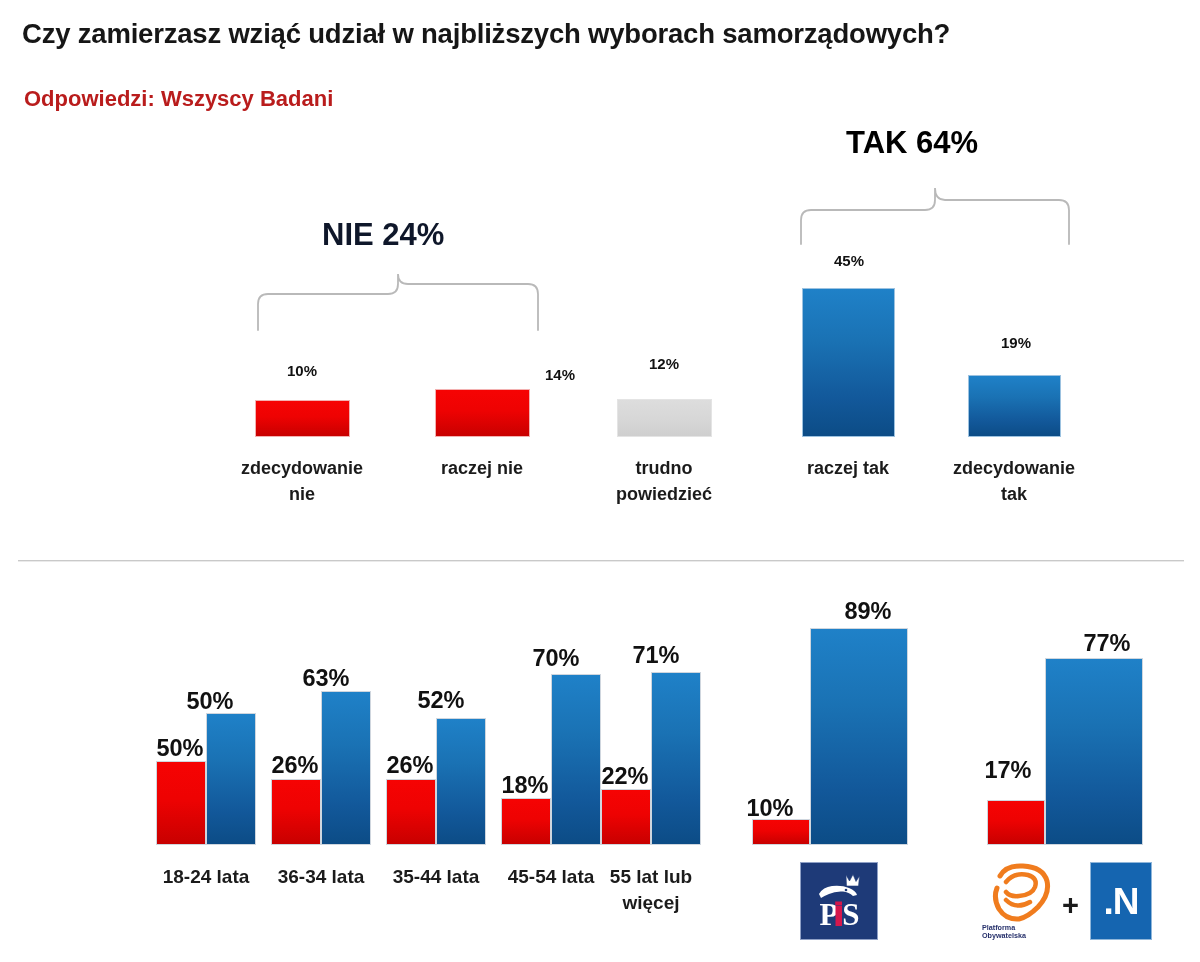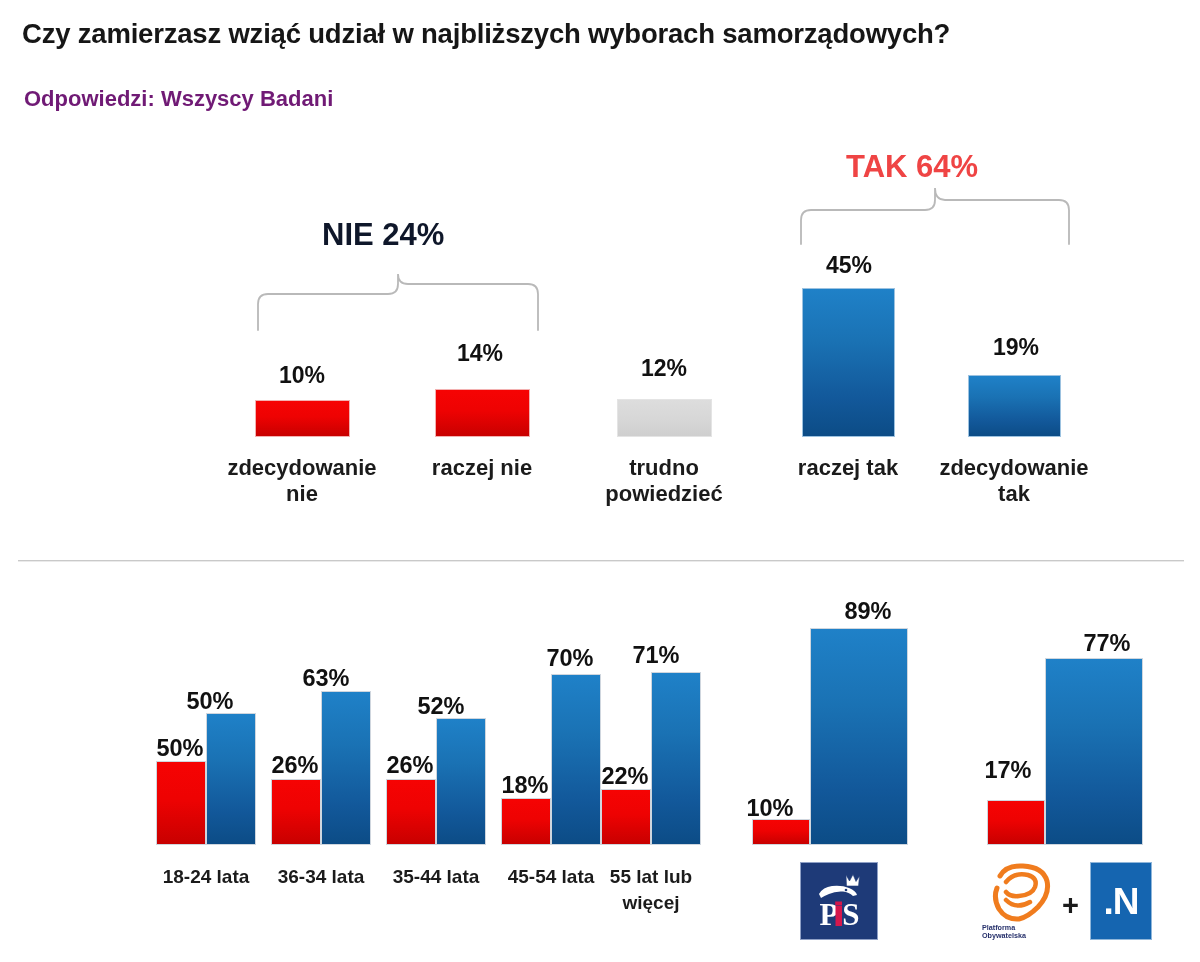--- a/index.html
+++ b/index.html
@@ -37,7 +37,7 @@
     top: 86px;
     font-size: 22px;
     font-weight: bold;
-    color: #701a75;
+    color: #b91c1c;
     white-space: nowrap;
   }
   

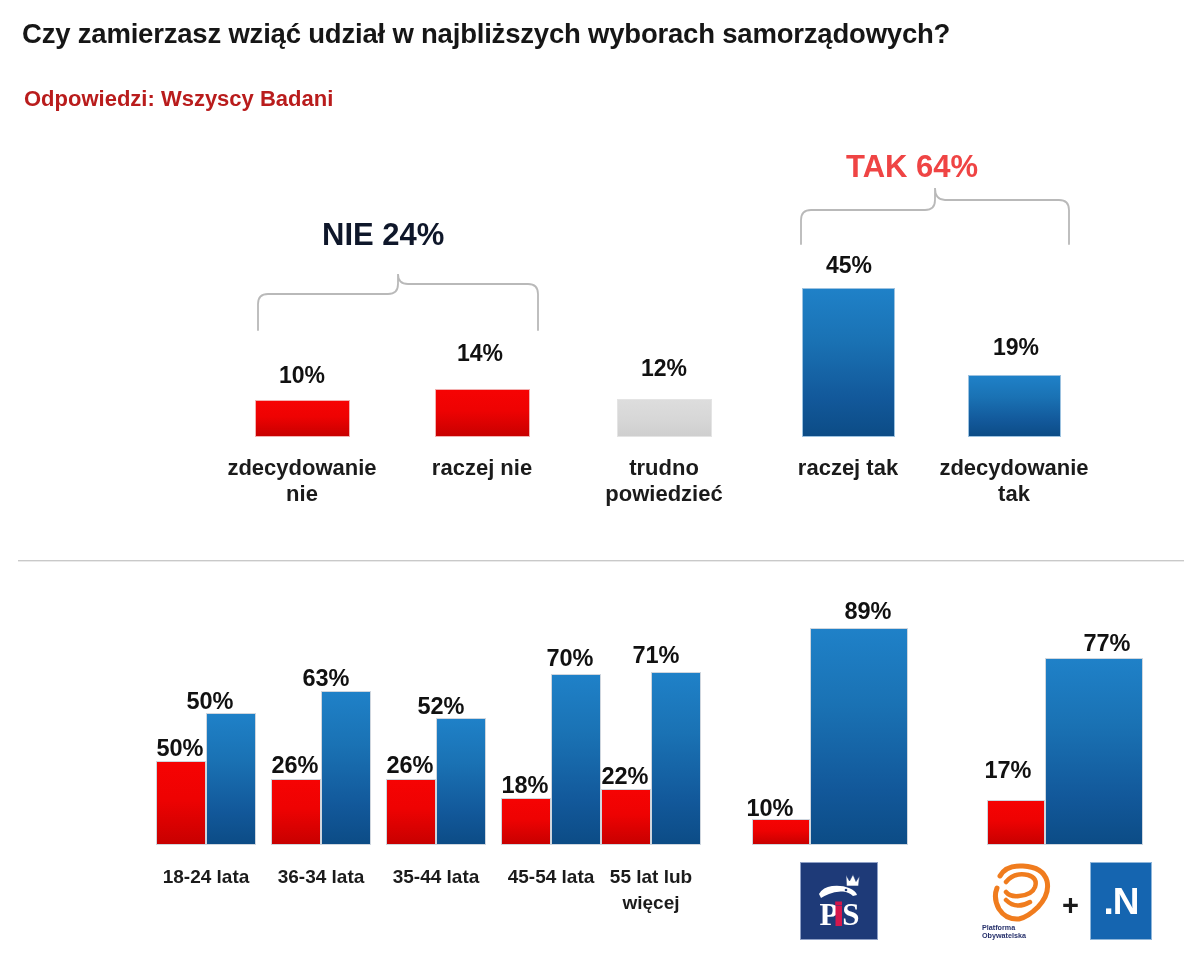--- a/index.html
+++ b/index.html
@@ -48,7 +48,7 @@
     white-space: nowrap;
   }
   #nie-heading { left: 322px; top: 217px; color: #0f172a; }
-  #tak-heading { left: 846px; top: 149px; color: #ef4444; }
+  #tak-heading { left: 846px; top: 125px; color: #000000; }
   .brace { position: absolute; }
   
   #top-chart {

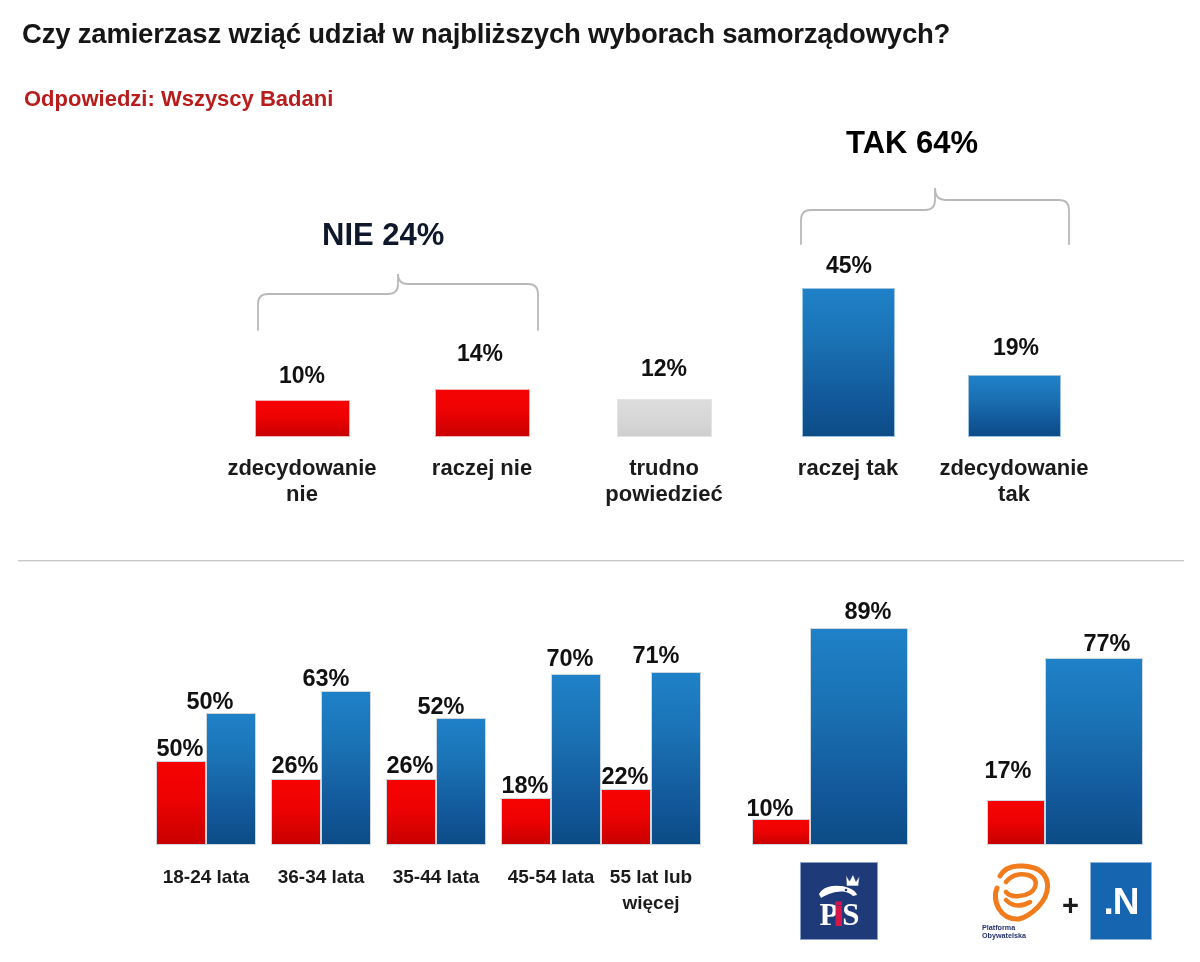--- a/index.html
+++ b/index.html
@@ -60,7 +60,7 @@
     position: absolute;
     width: 190px;
     text-align: center;
-    font-size: 23px;
+    font-size: 15px;
     font-weight: bold;
     color: #111111;
     white-space: nowrap;

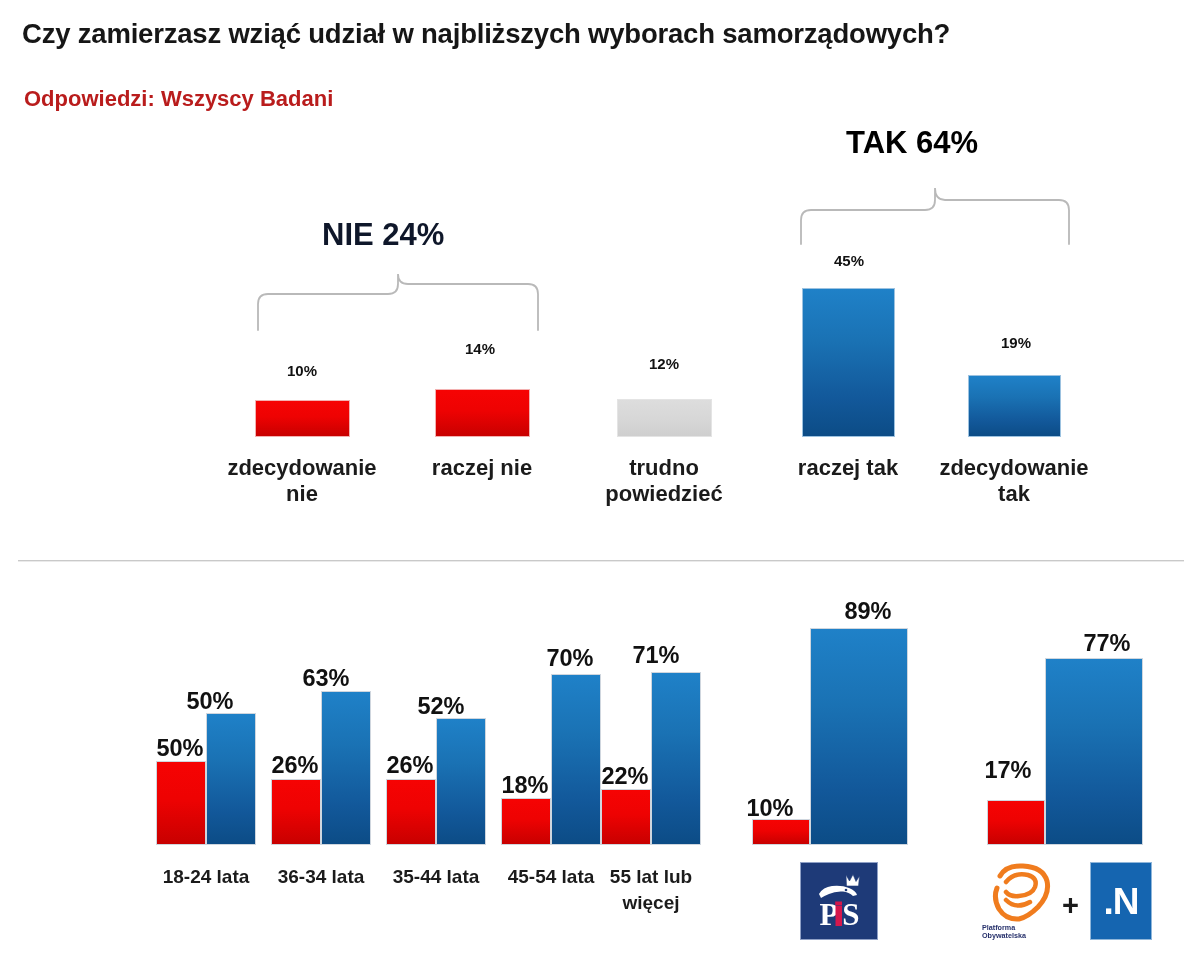--- a/index.html
+++ b/index.html
@@ -210,7 +210,7 @@
     <div class="tbar bar-red" style="left:255px; top:400px; width:95px; height:37px;"></div>
     <div class="tlabel" style="left:202px; top:455px;">zdecydowanie<br>nie</div>
 
-    <div class="tval" style="left:385px; top:340px;">14%</div>
+    <div class="tval" style="left:385px; top:366px;text-align:right;">14%</div>
     <div class="tbar bar-red" style="left:435px; top:389px; width:95px; height:48px;"></div>
     <div class="tlabel" style="left:382px; top:455px;">raczej nie</div>
 

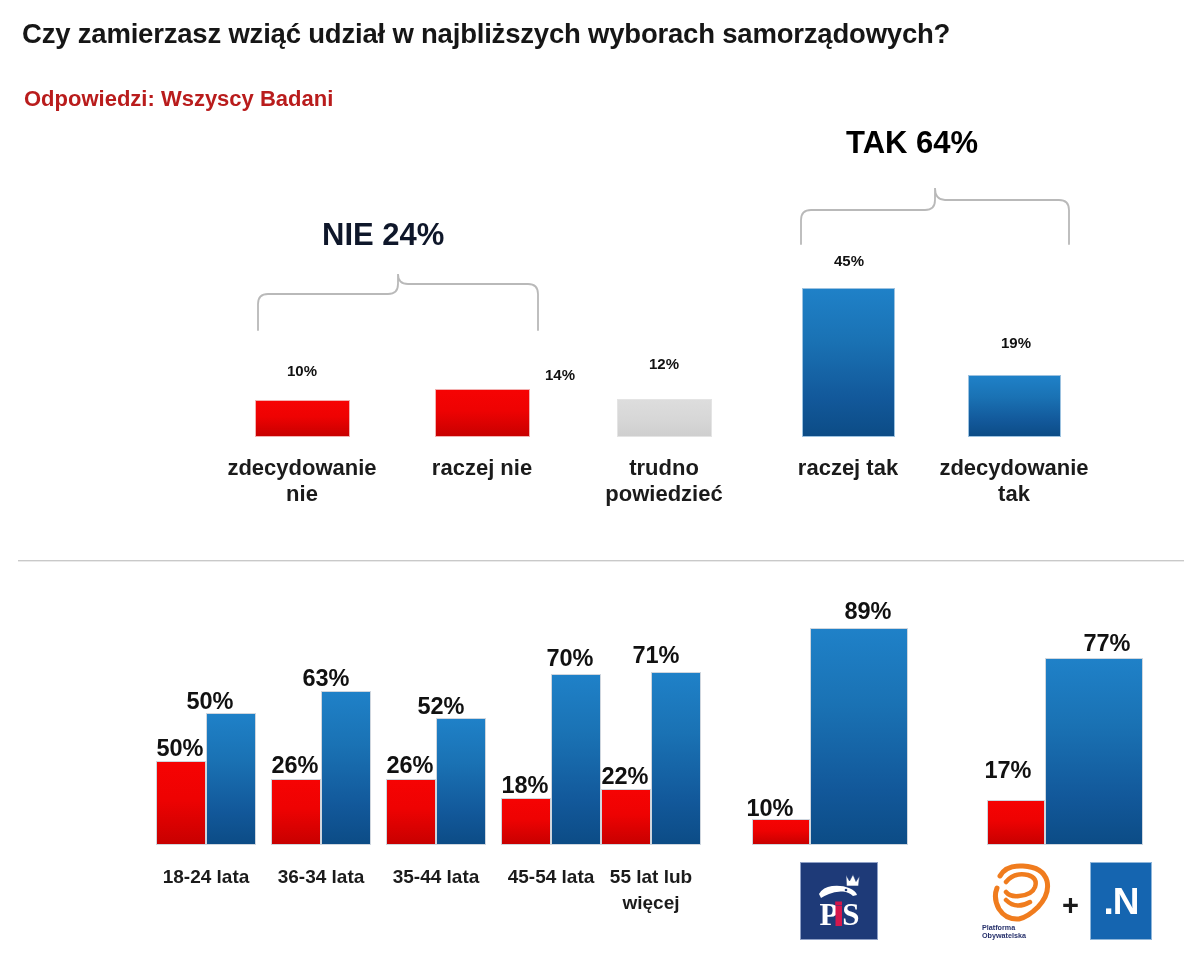--- a/index.html
+++ b/index.html
@@ -86,7 +86,7 @@
     position: absolute;
     width: 200px;
     text-align: center;
-    font-size: 22px;
+    font-size: 18px;
     font-weight: bold;
     color: #1b1b1b;
     line-height: 26px;

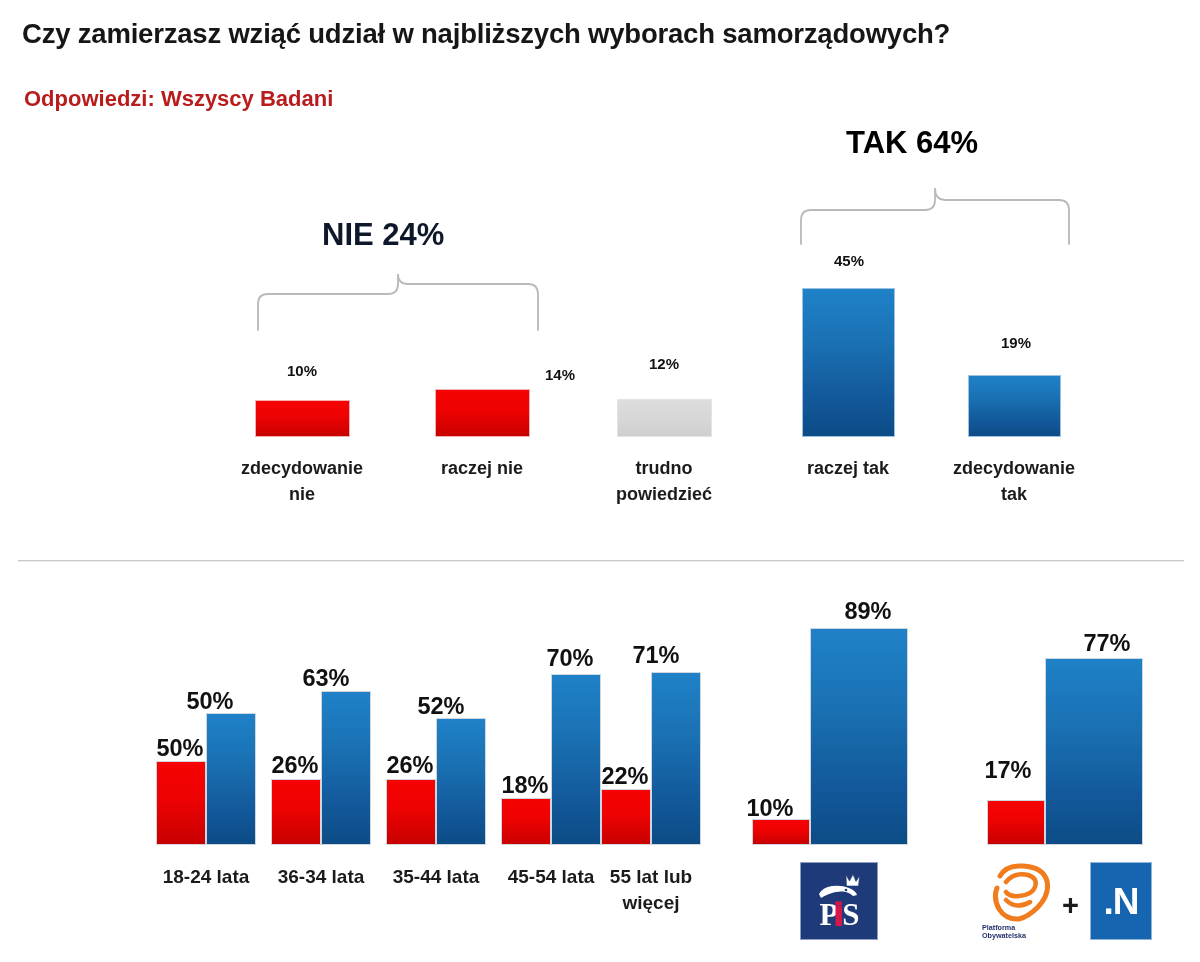--- a/index.html
+++ b/index.html
@@ -251,7 +251,7 @@
 
     <div class="bval" style="left:495px; bottom:163px; width:60px;">18%</div>
     <div class="bbar bar-red" style="left:501px; width:50px; height:47px;"></div>
-    <div class="bval" style="left:526px; bottom:290px; width:60px;margin-left:14px;">70%</div>
+    <div class="bval" style="left:526px; bottom:290px; width:60px;">70%</div>
     <div class="bbar bar-blue" style="left:551px; width:50px; height:171px;"></div>
     <div class="blabel" style="left:481px; bottom:72px; width:140px;">45-54 lata</div>
 

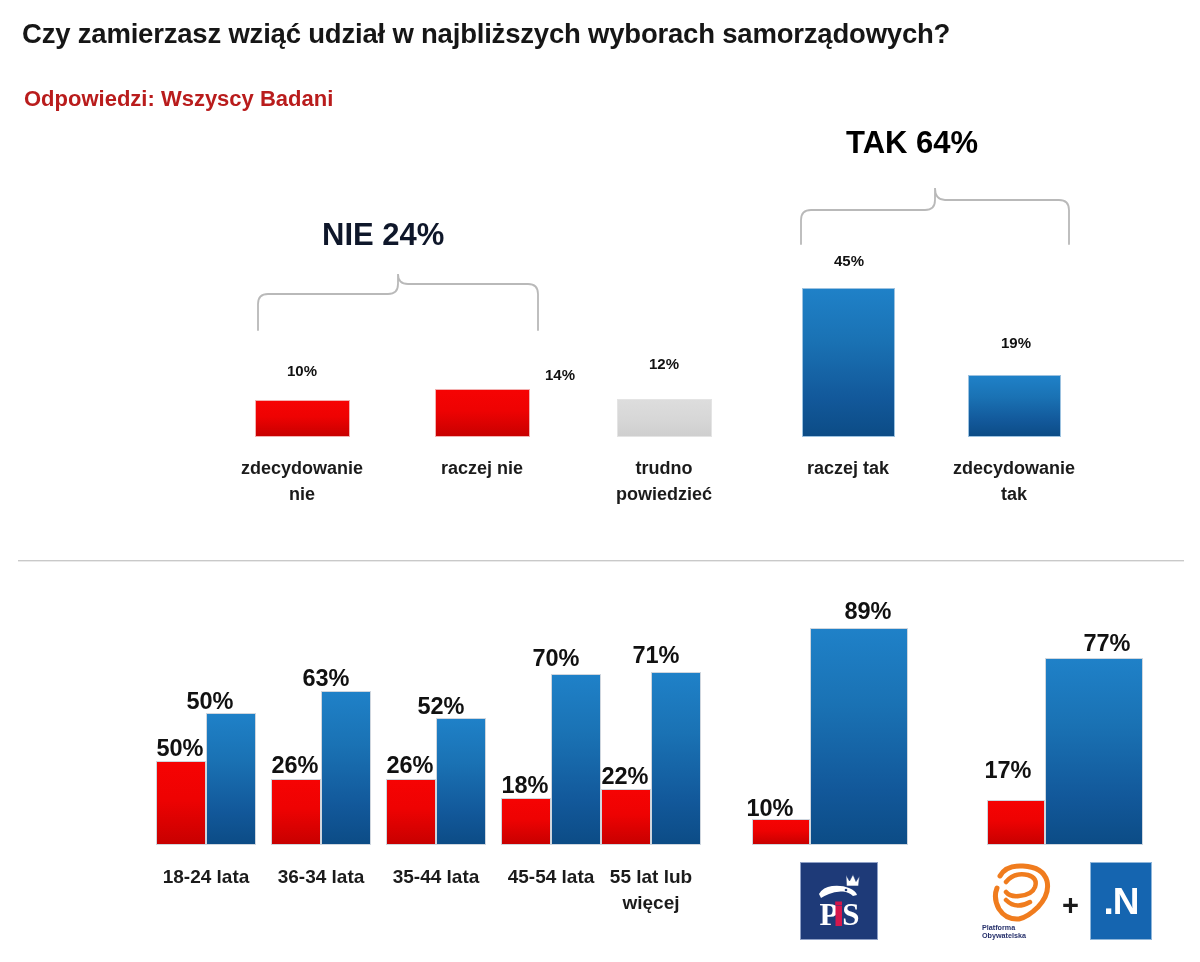--- a/index.html
+++ b/index.html
@@ -245,7 +245,7 @@
 
     <div class="bval" style="left:380px; bottom:183px; width:60px;">26%</div>
     <div class="bbar bar-red" style="left:386px; width:50px; height:66px;"></div>
-    <div class="bval" style="left:411px; bottom:242px; width:60px;">52%</div>
+    <div class="bval" style="left:411px; bottom:248px; width:60px;">52%</div>
     <div class="bbar bar-blue" style="left:436px; width:50px; height:127px;"></div>
     <div class="blabel" style="left:366px; bottom:72px; width:140px;">35-44 lata</div>
 

